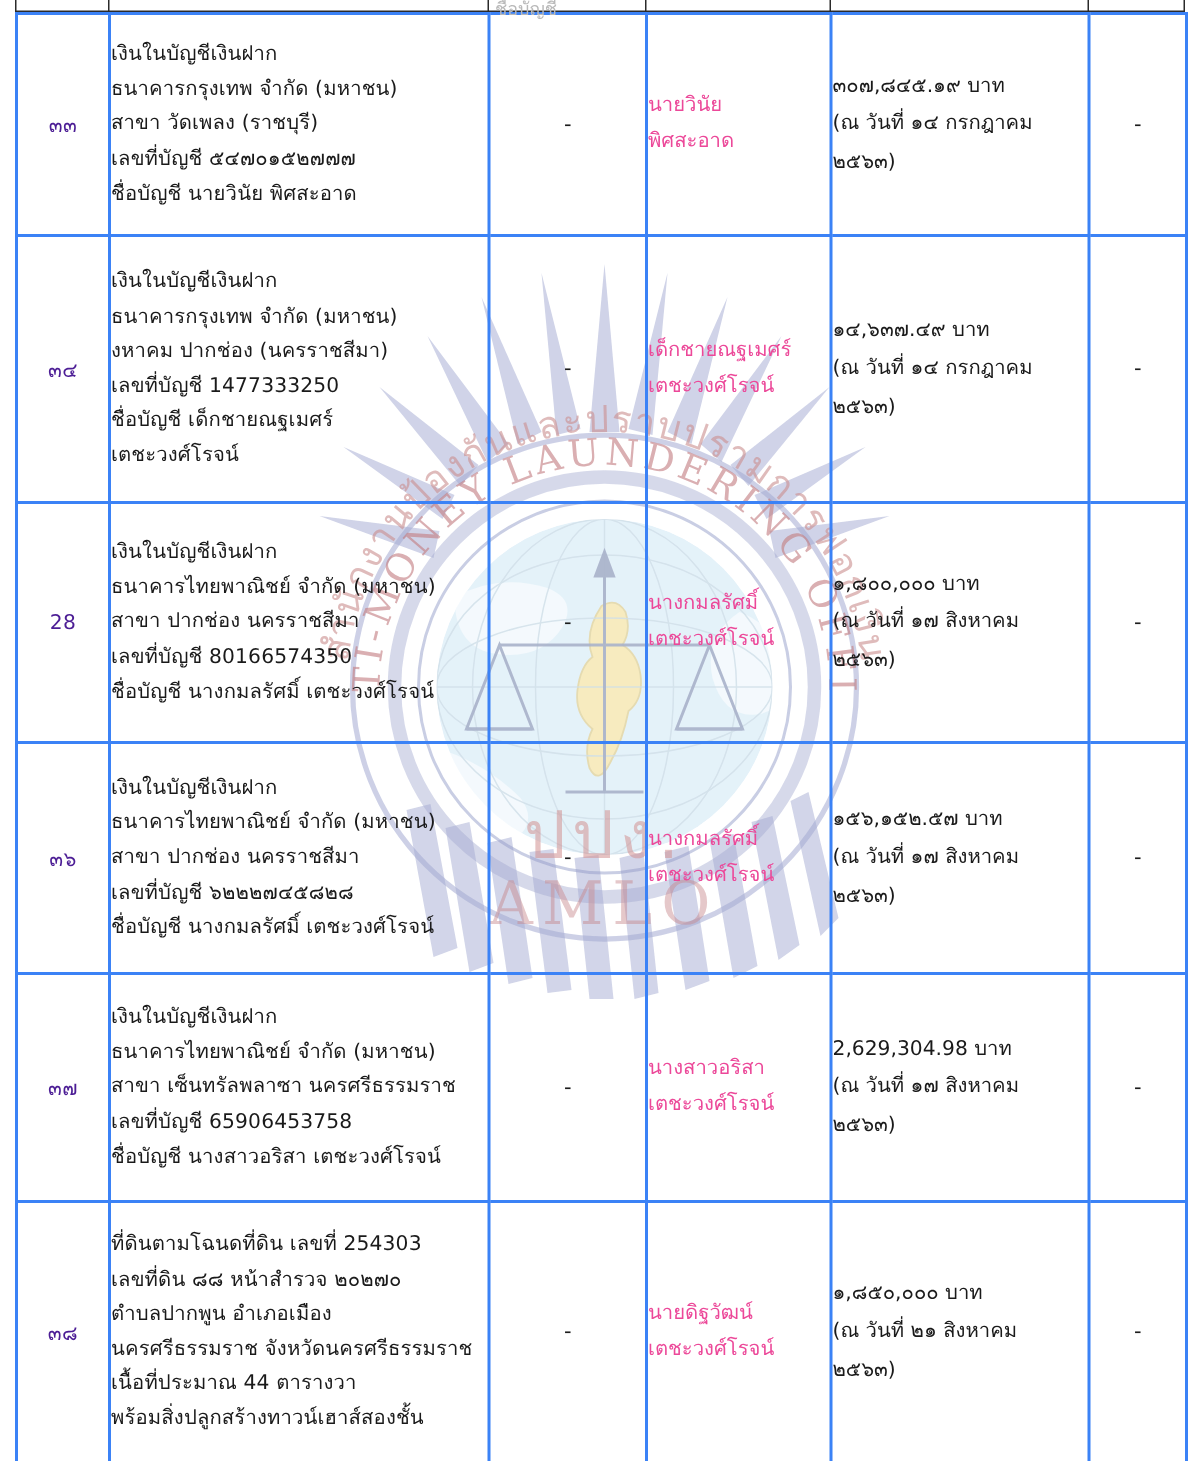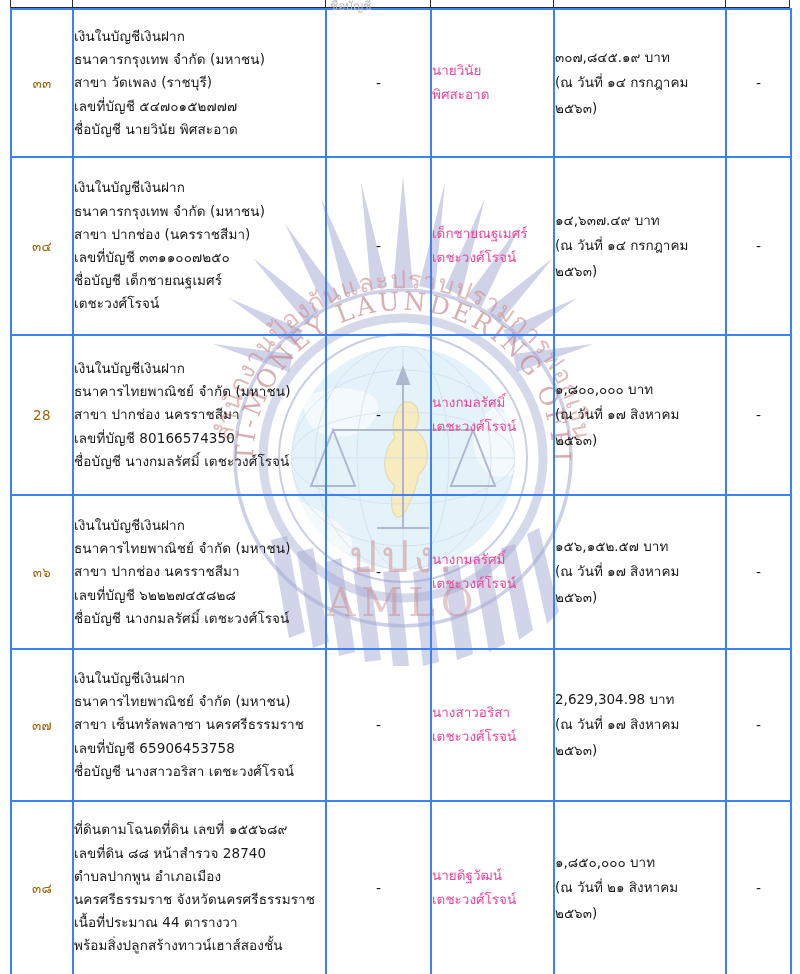--- a/index.html
+++ b/index.html
@@ -62,7 +62,7 @@
   .cell-no {
     text-align: center;
     font-size: 13.5px;
-    color: #a16207;
+    color: #4c1d95;
     letter-spacing: 0.3px;
   }
   .cell-asset {

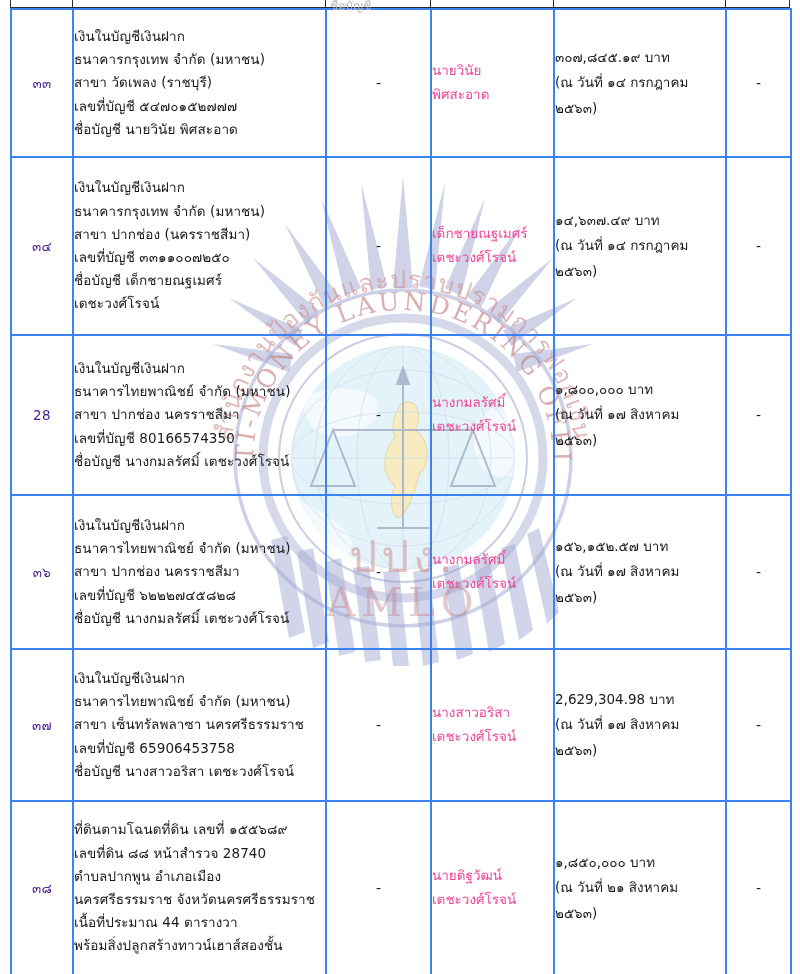--- a/index.html
+++ b/index.html
@@ -274,7 +274,7 @@
         <td class="cell-asset">
           <span class="ln">เงินในบัญชีเงินฝาก</span>
           <span class="ln">ธนาคารกรุงเทพ จำกัด (มหาชน)</span>
-          <span class="ln">สาขา ปากช่อง (นครราชสีมา)</span>
+          <span class="ln">งหาคม ปากช่อง (นครราชสีมา)</span>
           <span class="ln">เลขที่บัญชี ๓๓๑๑๐๐๗๒๕๐</span>
           <span class="ln">ชื่อบัญชี เด็กชายณฐเมศร์</span>
           <span class="ln">เตชะวงศ์โรจน์</span>

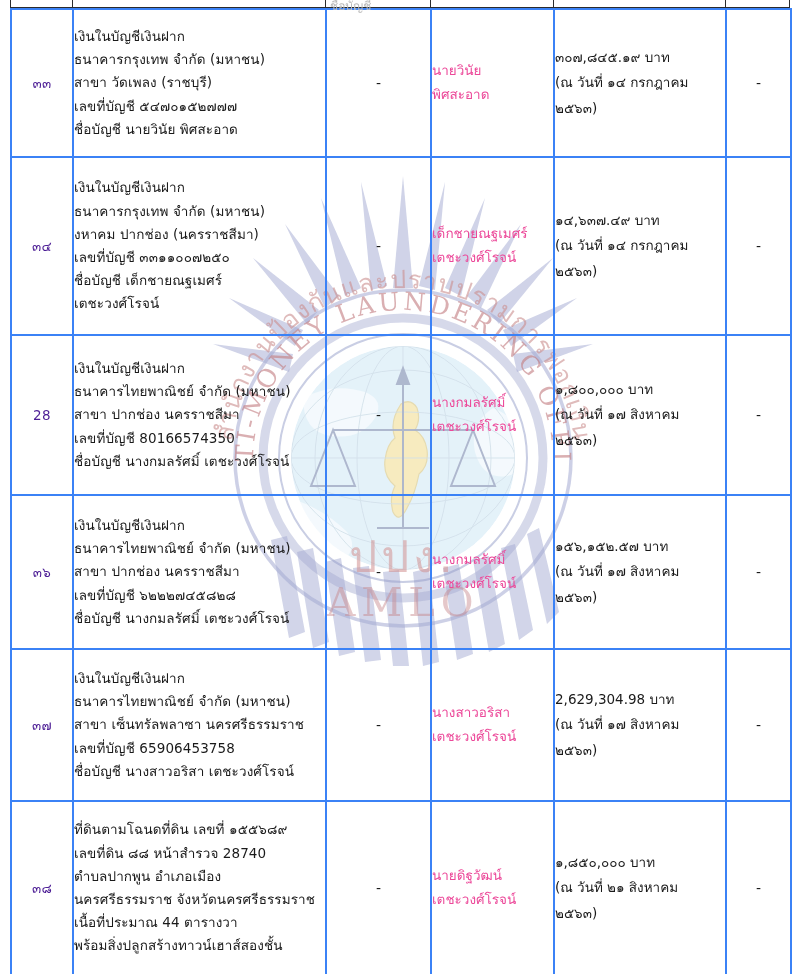--- a/index.html
+++ b/index.html
@@ -275,7 +275,7 @@
           <span class="ln">เงินในบัญชีเงินฝาก</span>
           <span class="ln">ธนาคารกรุงเทพ จำกัด (มหาชน)</span>
           <span class="ln">งหาคม ปากช่อง (นครราชสีมา)</span>
-          <span class="ln">เลขที่บัญชี ๓๓๑๑๐๐๗๒๕๐</span>
+          <span class="ln">เลขที่บัญชี 1477333250</span>
           <span class="ln">ชื่อบัญชี เด็กชายณฐเมศร์</span>
           <span class="ln">เตชะวงศ์โรจน์</span>
         </td>

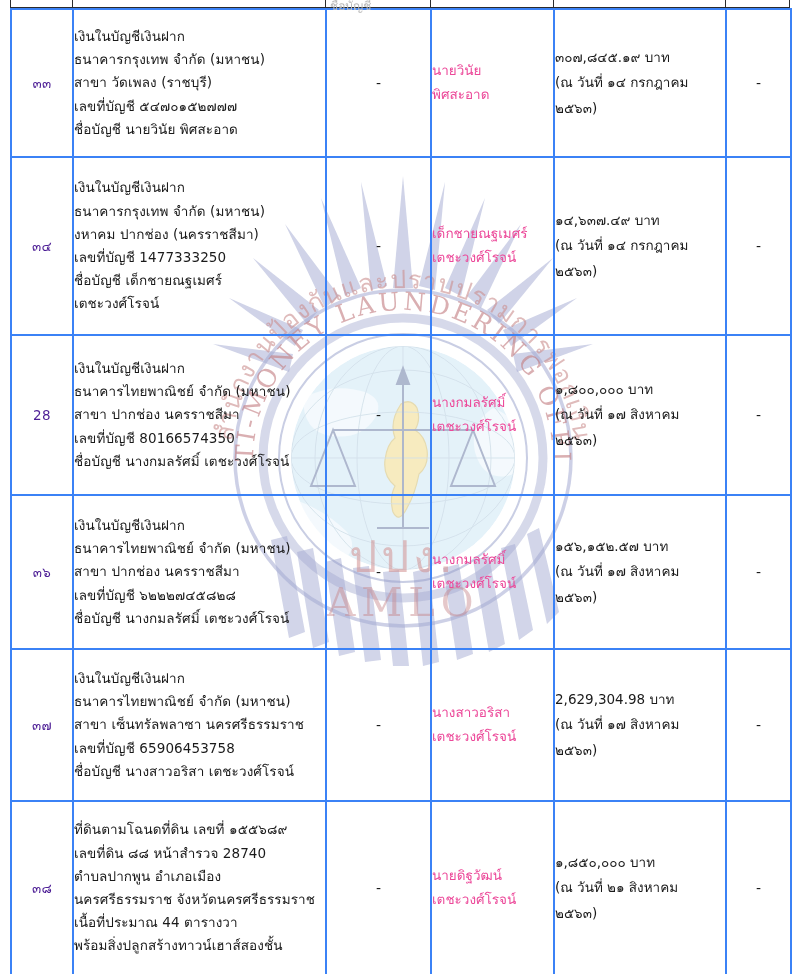--- a/index.html
+++ b/index.html
@@ -361,7 +361,7 @@
       <tr style="height:174px">
         <td class="cell-no">๓๘</td>
         <td class="cell-asset">
-          <span class="ln">ที่ดินตามโฉนดที่ดิน เลขที่ ๑๕๕๖๘๙</span>
+          <span class="ln">ที่ดินตามโฉนดที่ดิน เลขที่ 254303</span>
           <span class="ln">เลขที่ดิน ๘๘ หน้าสำรวจ 28740</span>
           <span class="ln">ตำบลปากพูน อำเภอเมือง</span>
           <span class="ln">นครศรีธรรมราช จังหวัดนครศรีธรรมราช</span>

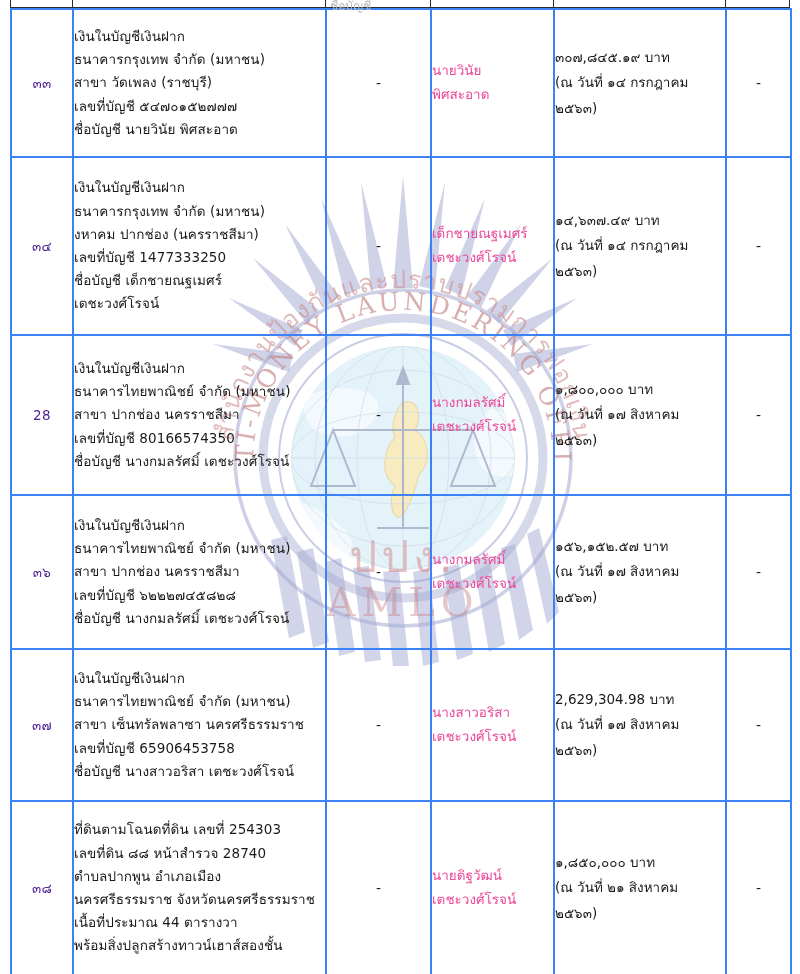--- a/index.html
+++ b/index.html
@@ -362,7 +362,7 @@
         <td class="cell-no">๓๘</td>
         <td class="cell-asset">
           <span class="ln">ที่ดินตามโฉนดที่ดิน เลขที่ 254303</span>
-          <span class="ln">เลขที่ดิน ๘๘ หน้าสำรวจ 28740</span>
+          <span class="ln">เลขที่ดิน ๘๘ หน้าสำรวจ ๒๐๒๗๐</span>
           <span class="ln">ตำบลปากพูน อำเภอเมือง</span>
           <span class="ln">นครศรีธรรมราช จังหวัดนครศรีธรรมราช</span>
           <span class="ln">เนื้อที่ประมาณ 44 ตารางวา</span>

